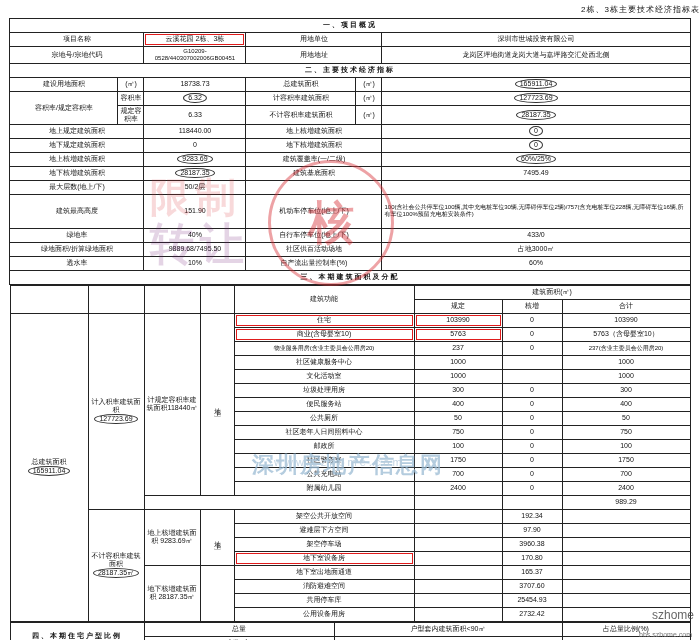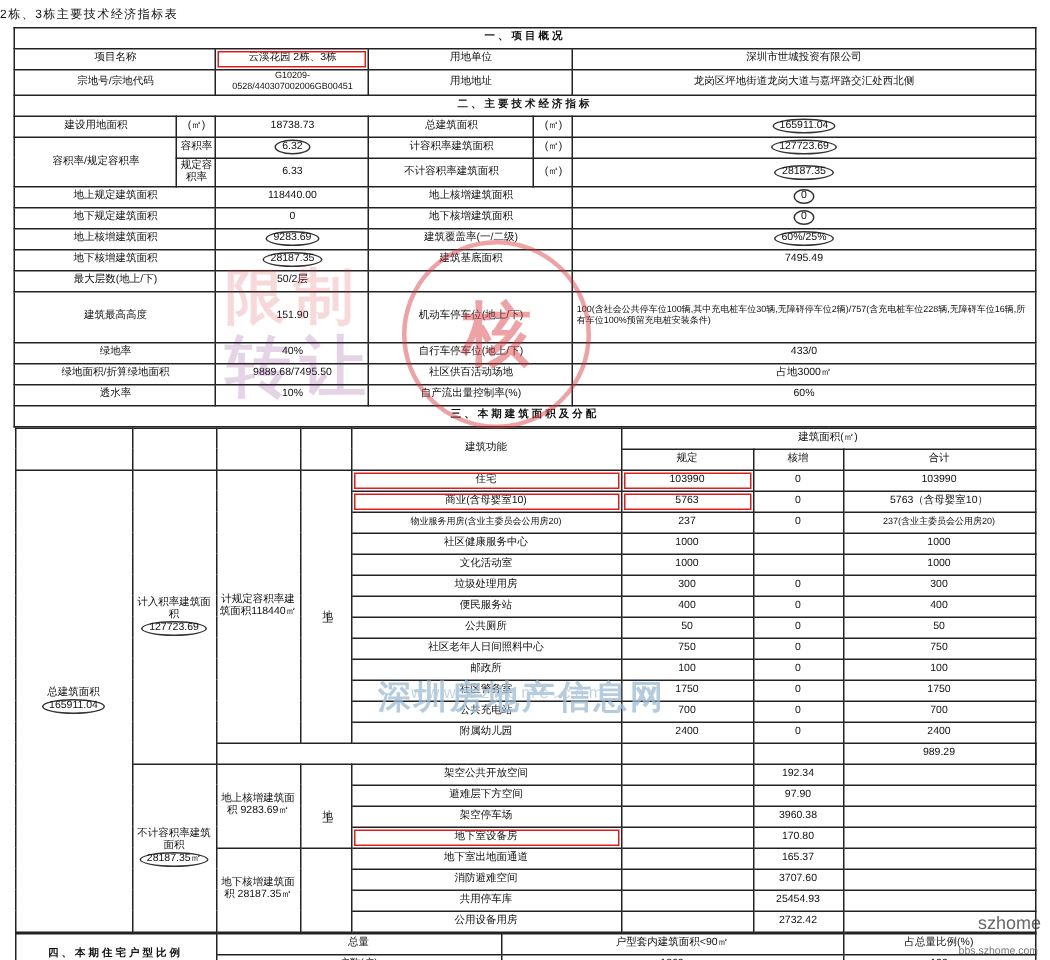--- a/index.html
+++ b/index.html
@@ -10,7 +10,7 @@
   }
   .sheet{position:relative;width:700px;height:640px;}
   .doc-title{
-    text-align:left;font-size:8px;padding:4px 0 3px;letter-spacing:1px;
+    text-align:right;font-size:8px;padding:4px 0 3px;letter-spacing:1px;
   }
   table.main{
     border-collapse:collapse;width:680px;margin:0 auto;

